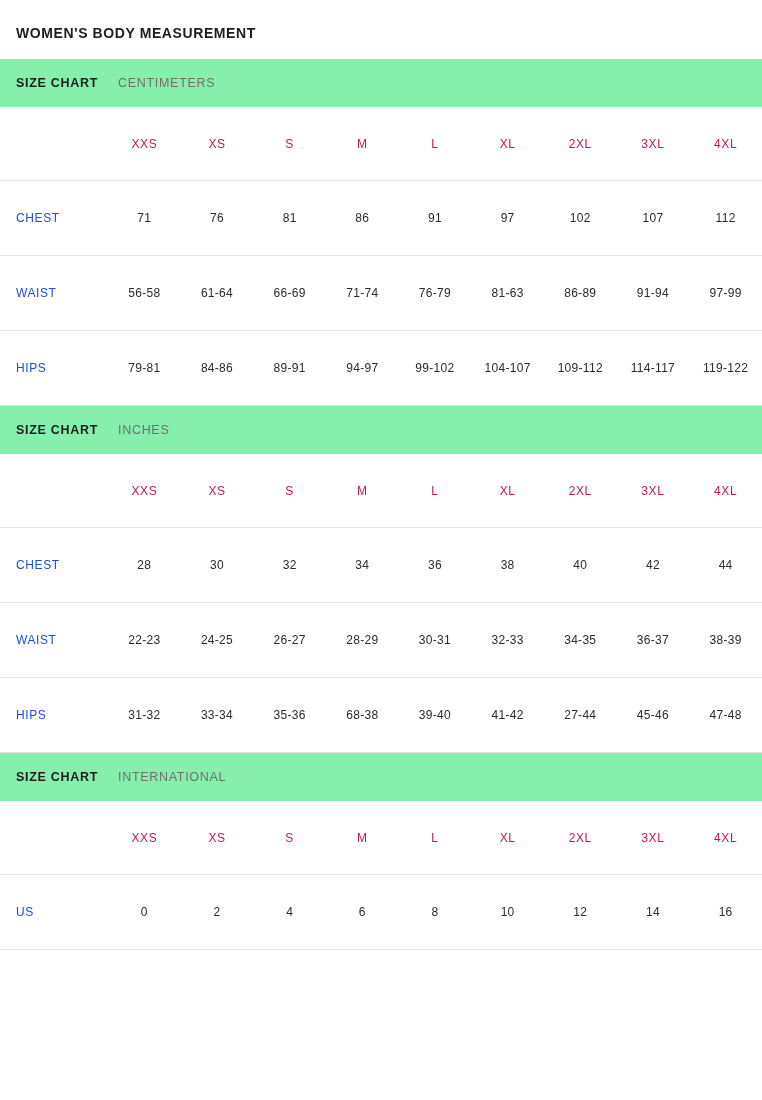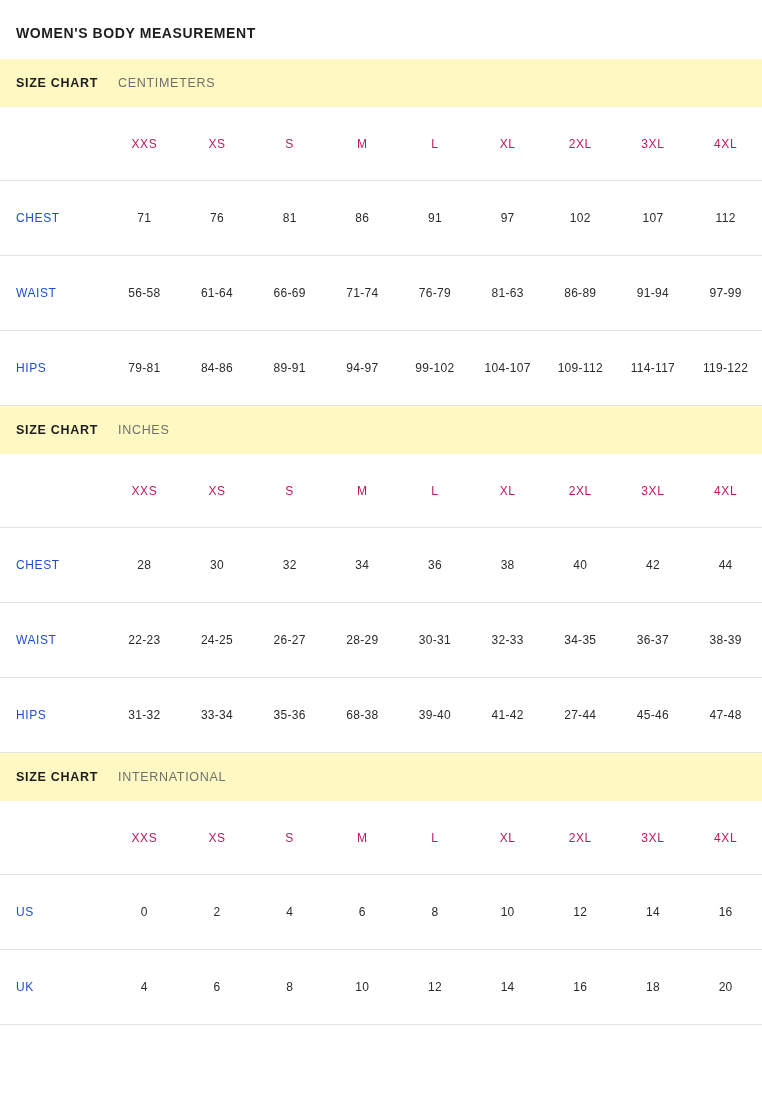--- a/index.html
+++ b/index.html
@@ -29,7 +29,7 @@
     width: 100%;
   }
   .chart-header {
-    background: #fef9c3;
+    background: #86efac;
     height: 48px;
     display: flex;
     align-items: center;

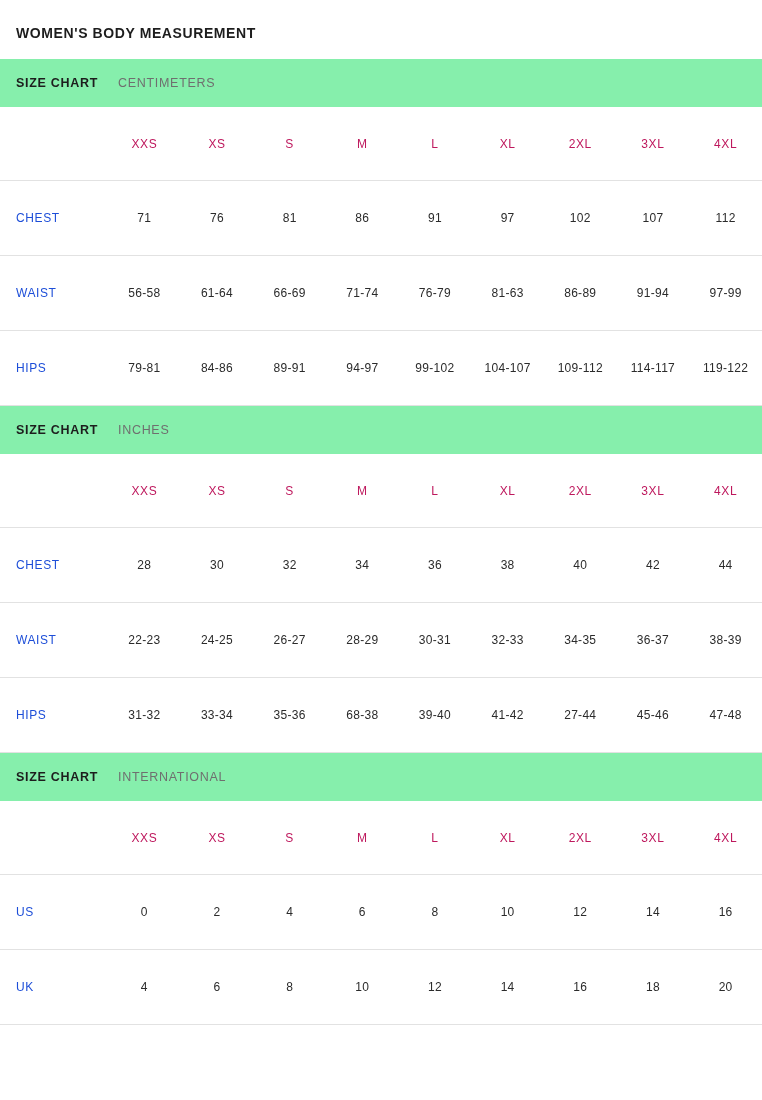--- a/index.html
+++ b/index.html
@@ -241,18 +241,6 @@
         <td>14</td>
         <td>16</td>
       </tr>
-      <tr>
-        <td class="rowlabel">UK</td>
-        <td>4</td>
-        <td>6</td>
-        <td>8</td>
-        <td>10</td>
-        <td>12</td>
-        <td>14</td>
-        <td>16</td>
-        <td>18</td>
-        <td>20</td>
-      </tr>
     </tbody>
       </table>
   </div>

